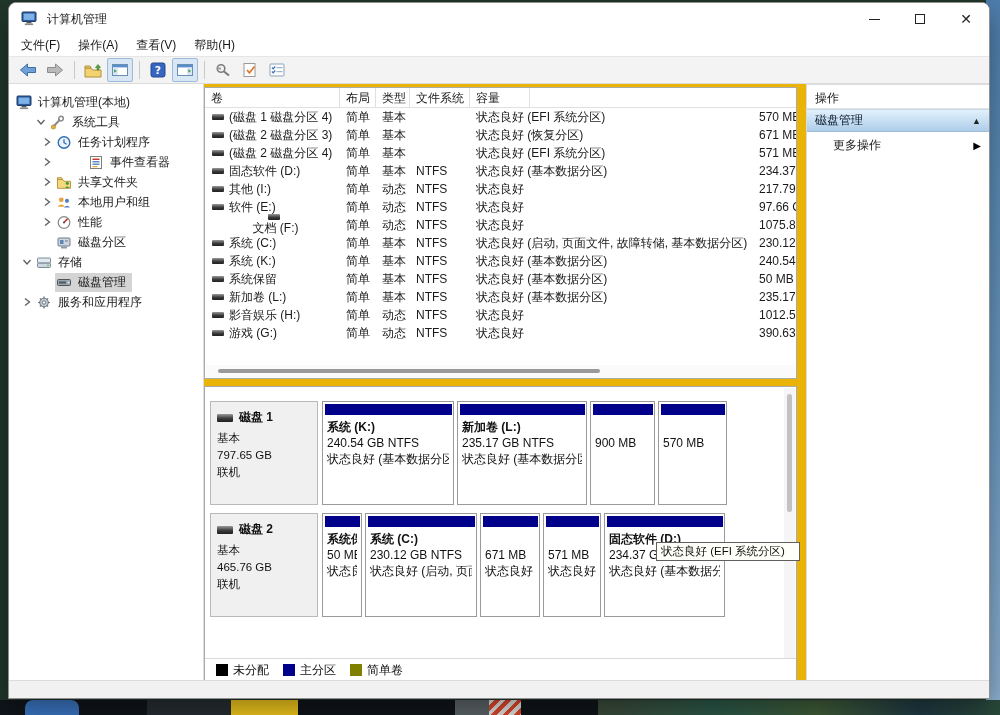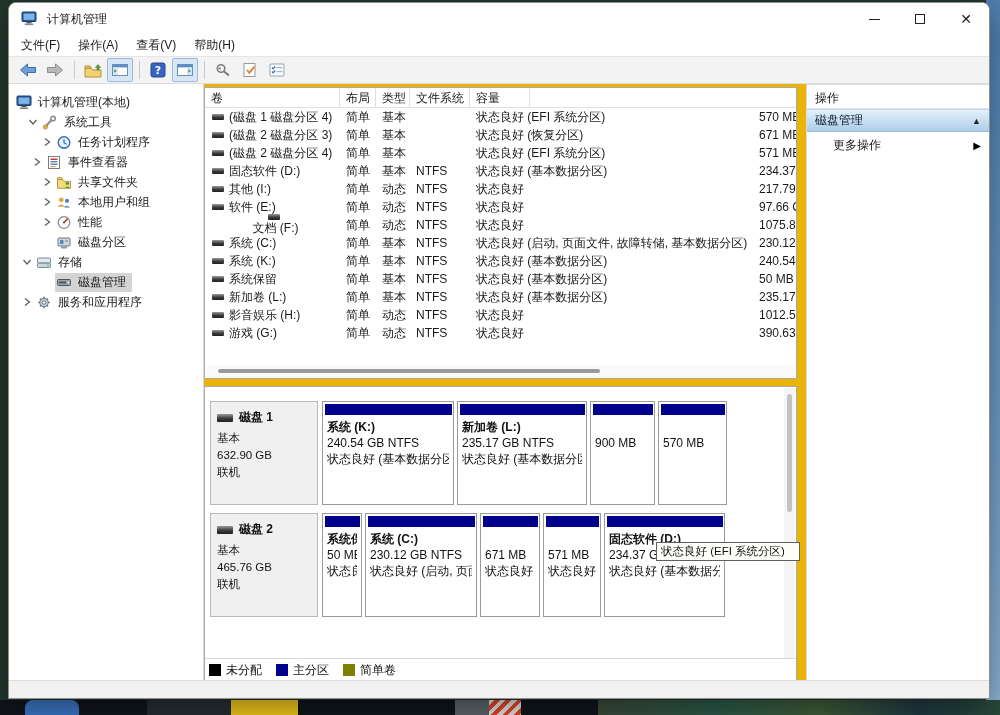--- a/index.html
+++ b/index.html
@@ -230,7 +230,7 @@
             <span class="tlabel">计算机管理(本地)</span>
           </span>
         </div>
-        <div class="tree-item" style="padding-left: 16px;">
+        <div class="tree-item" style="padding-left: 24px;">
           <span class="chev">
             <svg width="14" height="14">
               <path d="M3.5 5 L7 9 L10.5 5" fill="none" stroke="#5f5f5f" stroke-width="1.3"></path>

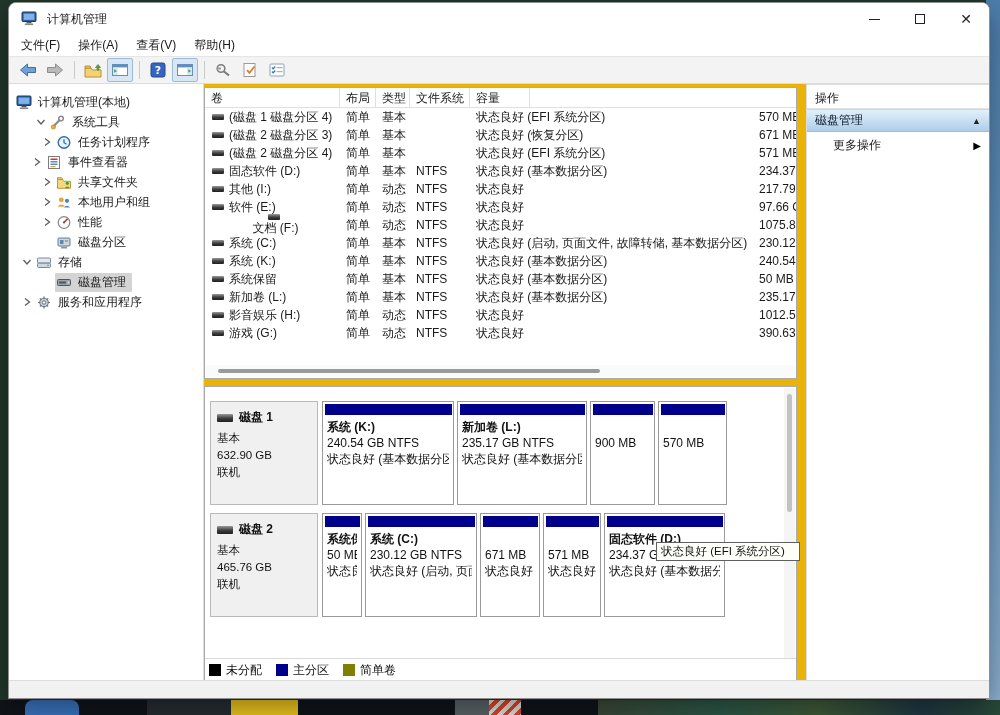--- a/index.html
+++ b/index.html
@@ -263,7 +263,7 @@
             <span class="tlabel">任务计划程序</span>
           </span>
         </div>
-        <div class="tree-item" style="padding-left: 20px;">
+        <div class="tree-item" style="padding-left: 30px; gap: 32px;">
           <span class="chev">
             <svg width="14" height="14">
               <path d="M5 3.5 L9.5 7 L5 10.5" fill="none" stroke="#5f5f5f" stroke-width="1.3"></path>

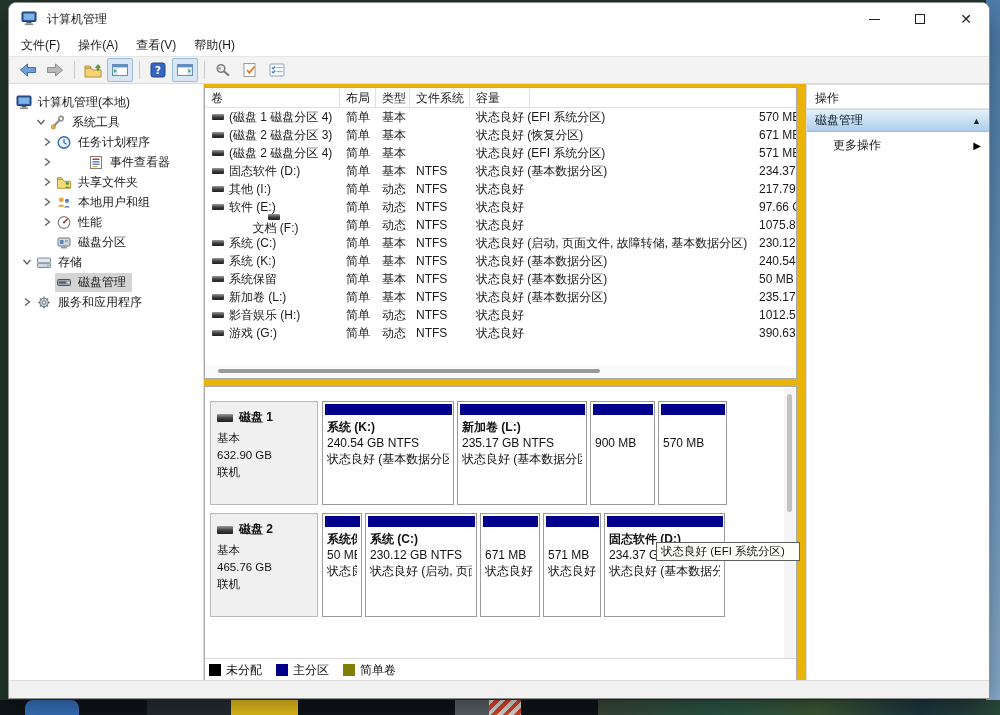--- a/index.html
+++ b/index.html
@@ -565,7 +565,7 @@
                 <span>磁盘 1</span>
               </div>
               <div class="d-line">基本</div>
-              <div class="d-line">632.90 GB</div>
+              <div class="d-line">797.65 GB</div>
               <div class="d-line">联机</div>
             </div>
             <div class="parts">

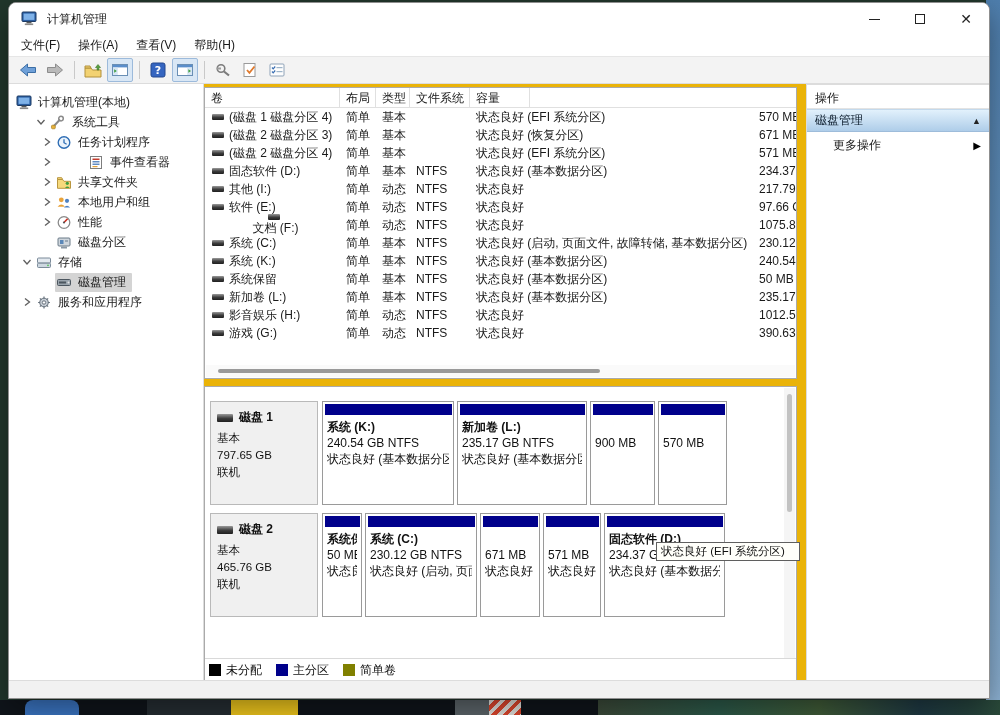--- a/index.html
+++ b/index.html
@@ -80,7 +80,7 @@
   .vscroll { position:absolute; right:1px; top:1px; bottom:23px; width:11px; background:#f5f5f5; }
   .vthumb { position:absolute; left:3px; top:6px; width:5px; height:118px; border-radius:3px; background:#c2c2c2; }
   .legend { position:absolute; left:0; right:0; bottom:0; height:23px; border-top:1px solid #d9d9d9;
-    background:#fff; display:flex; align-items:center; padding-left:4px; }
+    background:#fff; display:flex; align-items:center; padding-left:11px; }
   .leg-item { display:flex; align-items:center; margin-right:14px; font-size:12px; color:#111; }
   .leg-swatch { width:12px; height:12px; margin-right:5px; }
 

